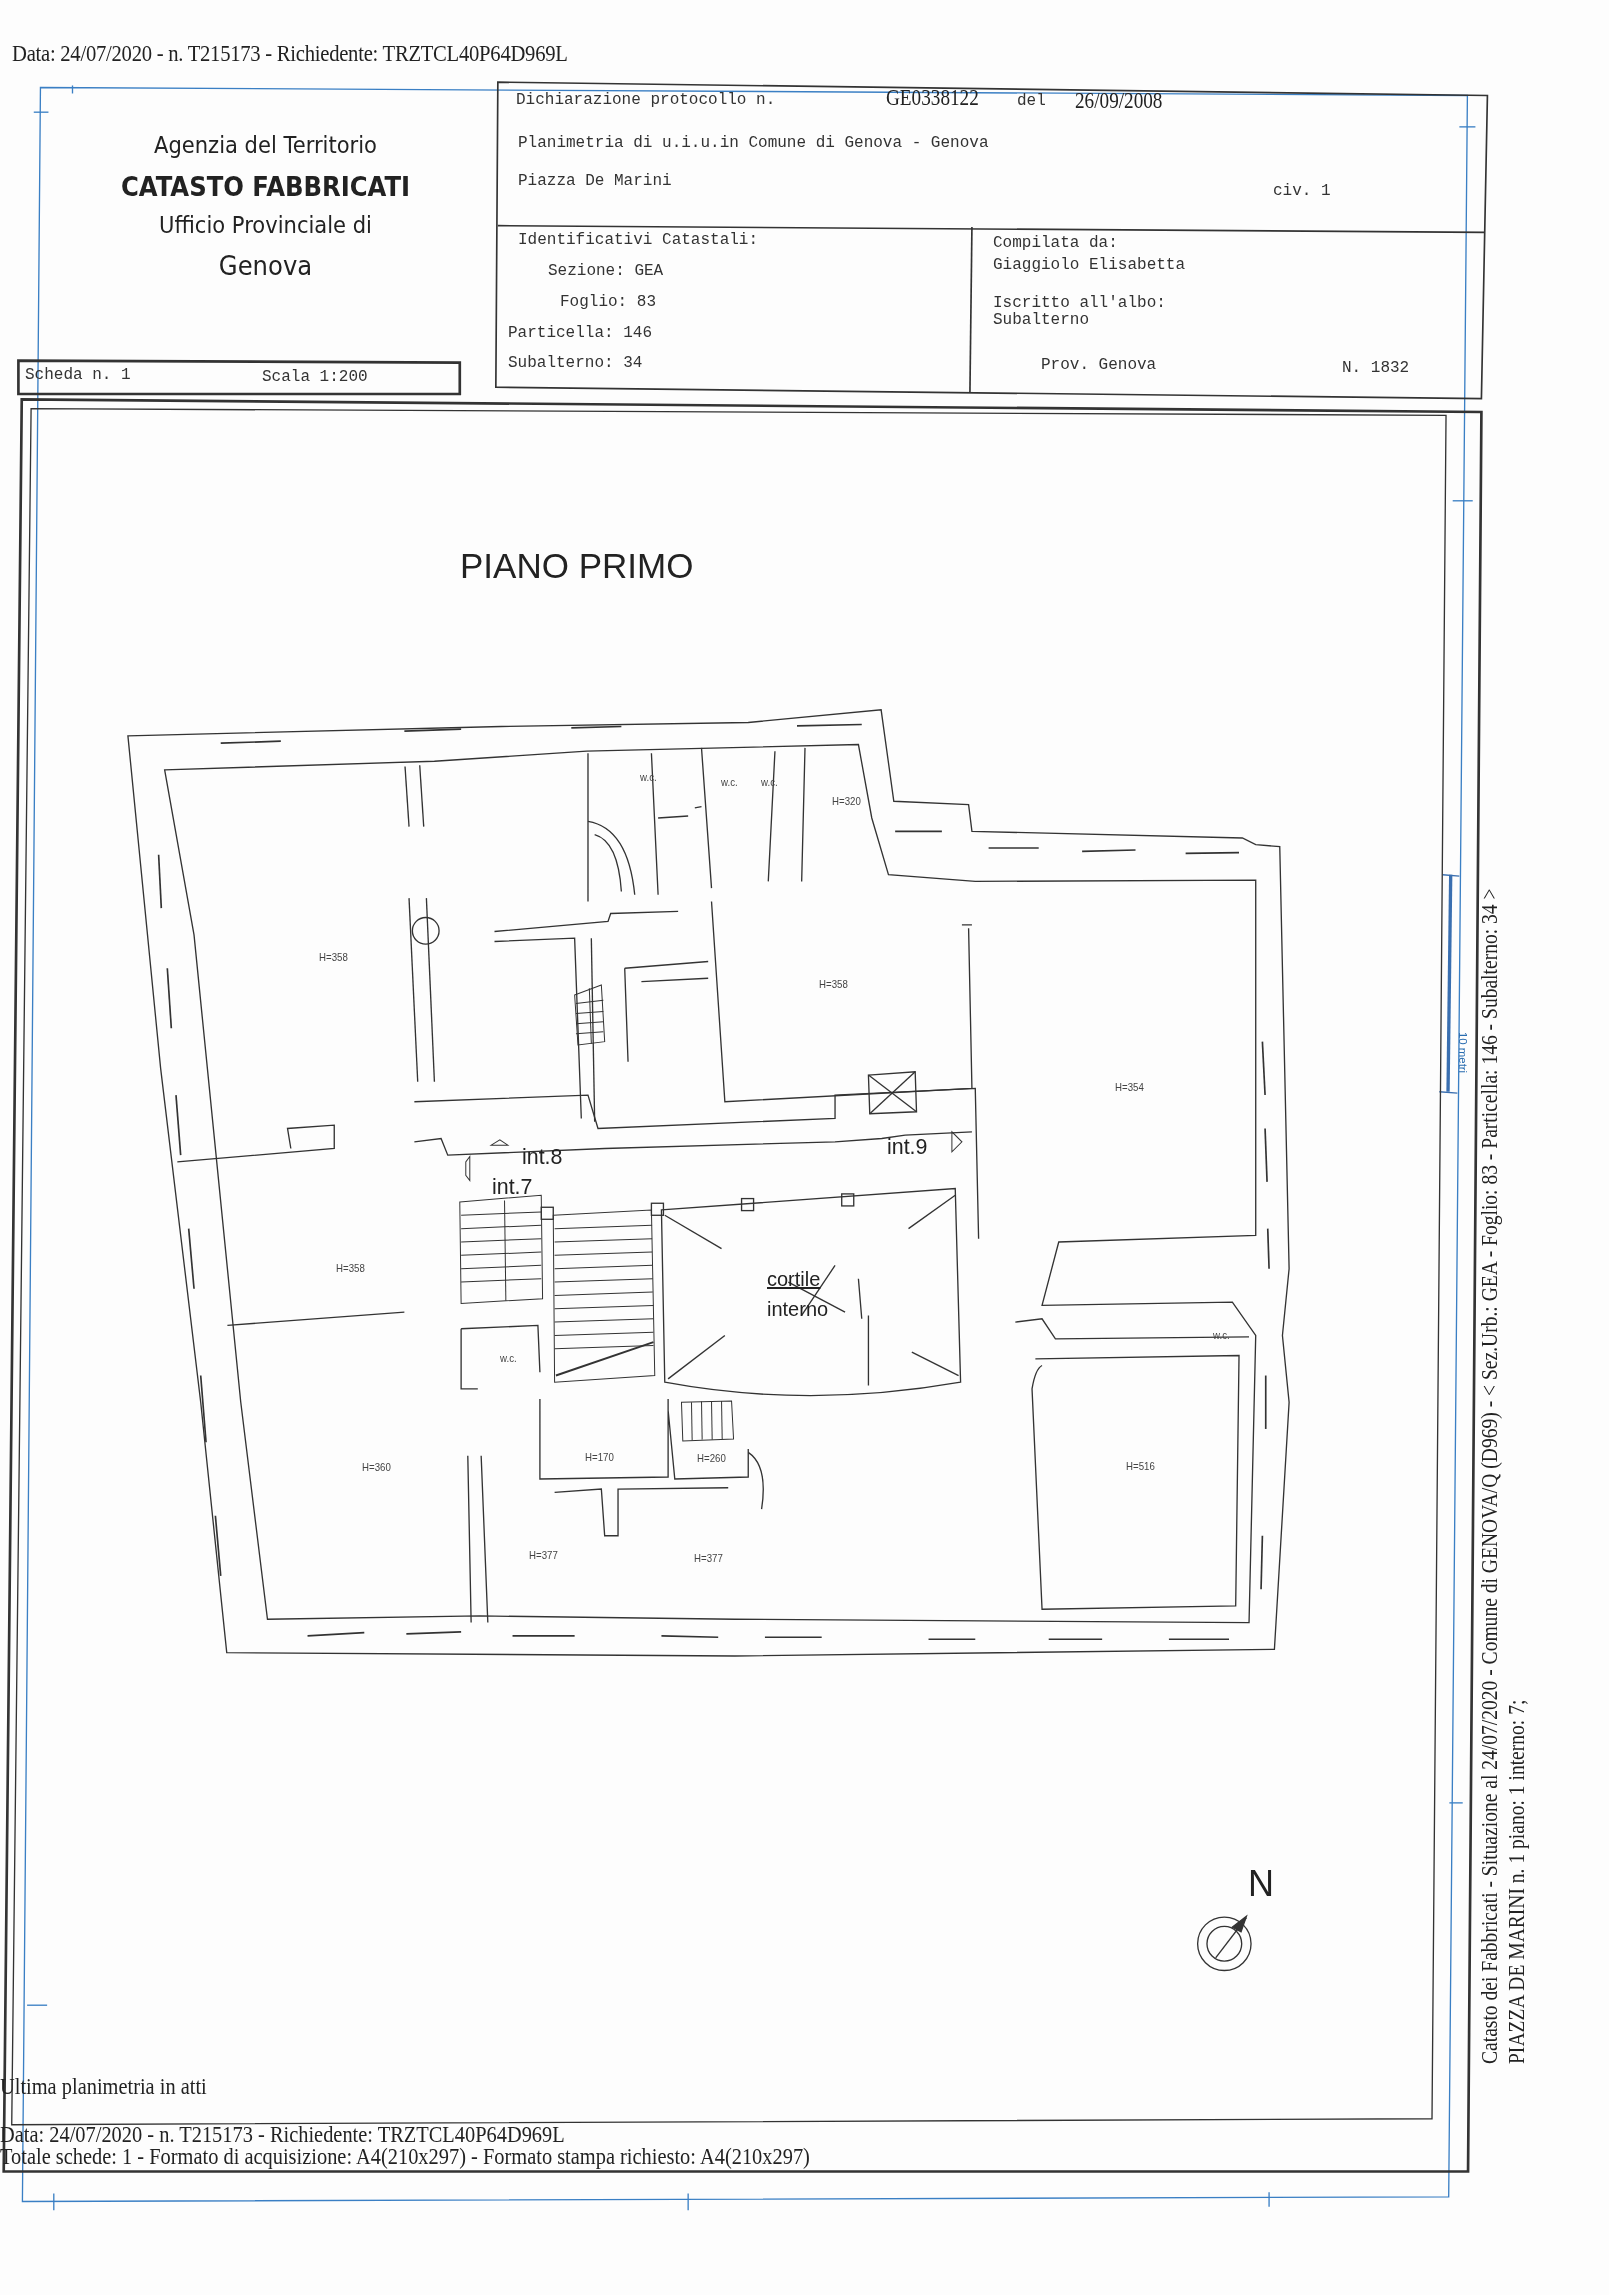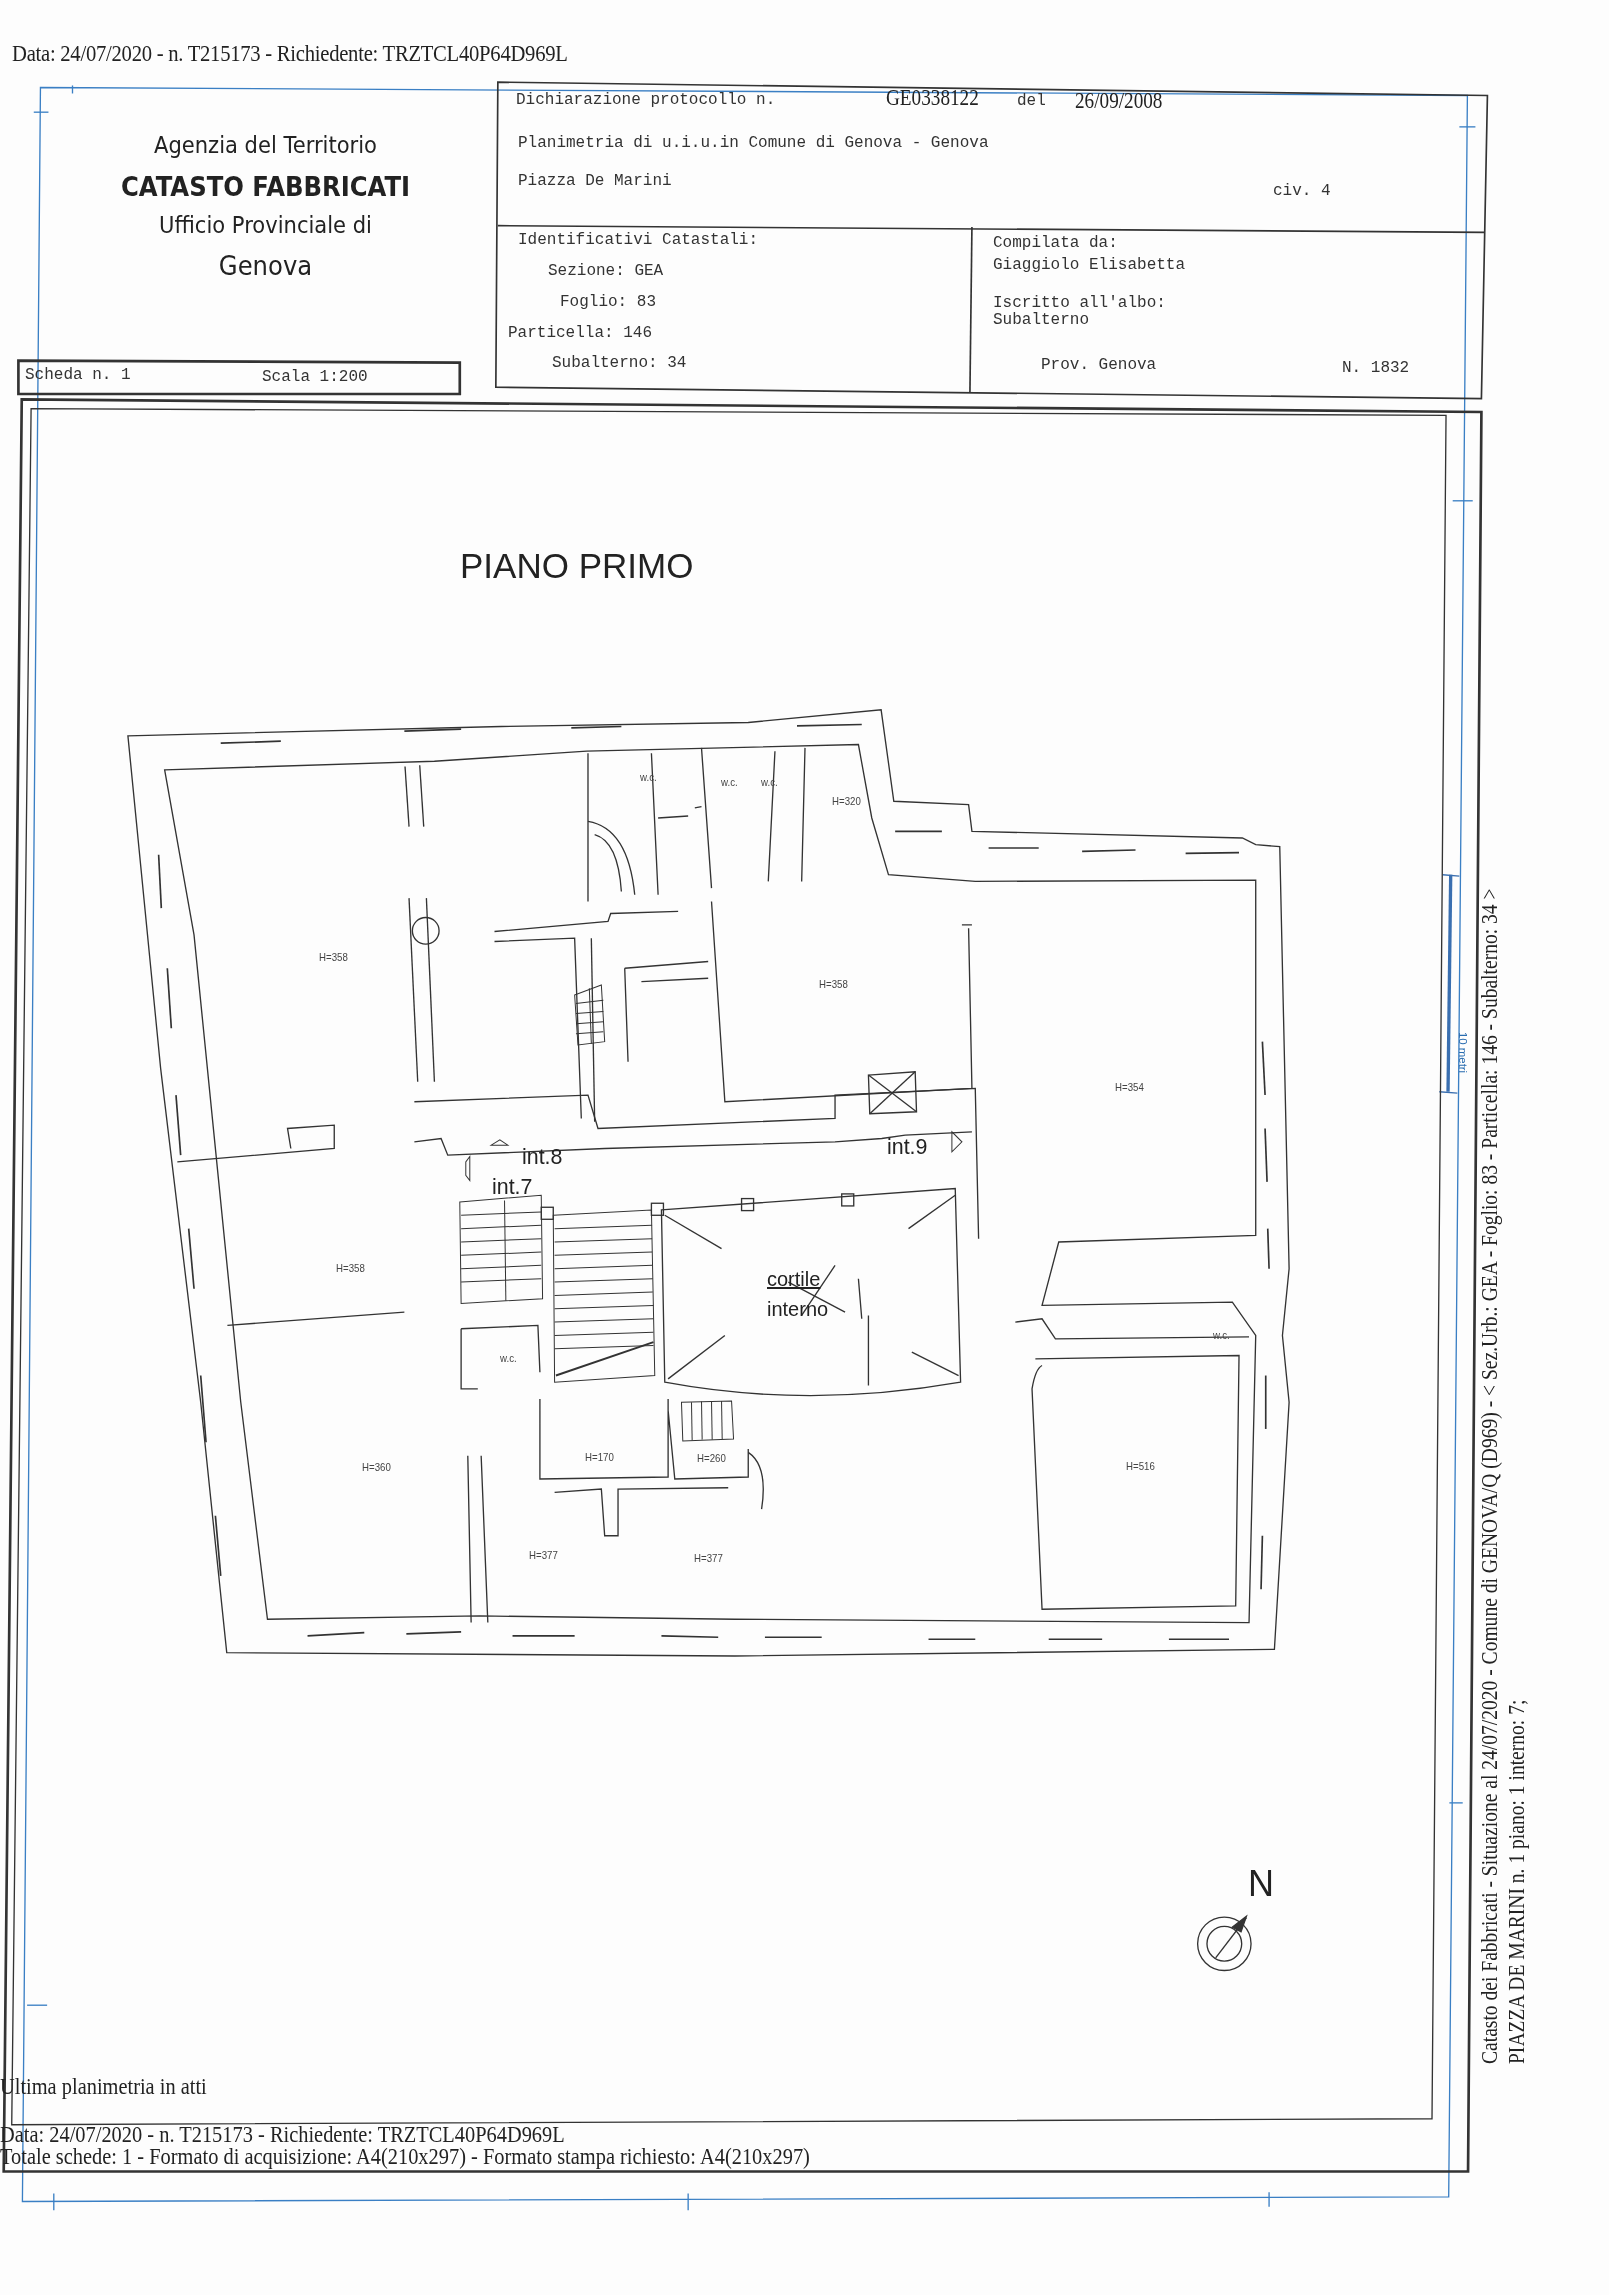--- a/index.html
+++ b/index.html
@@ -223,7 +223,7 @@
   <div class="abs hdr-big" style="left:1075px;top:87px;">26/09/2008</div>
   <div class="abs hdr" style="left:518px;top:134px;">Planimetria di u.i.u.in Comune di Genova - Genova</div>
   <div class="abs hdr" style="left:518px;top:172px;">Piazza De Marini</div>
-  <div class="abs hdr" style="left:1273px;top:182px;">civ. 4</div>
+  <div class="abs hdr" style="left:1273px;top:182px;">civ. 1</div>
 
   <div class="abs hdr" style="left:518px;top:231px;">Identificativi Catastali:</div>
   <div class="abs hdr" style="left:548px;top:262px;">Sezione: GEA</div>

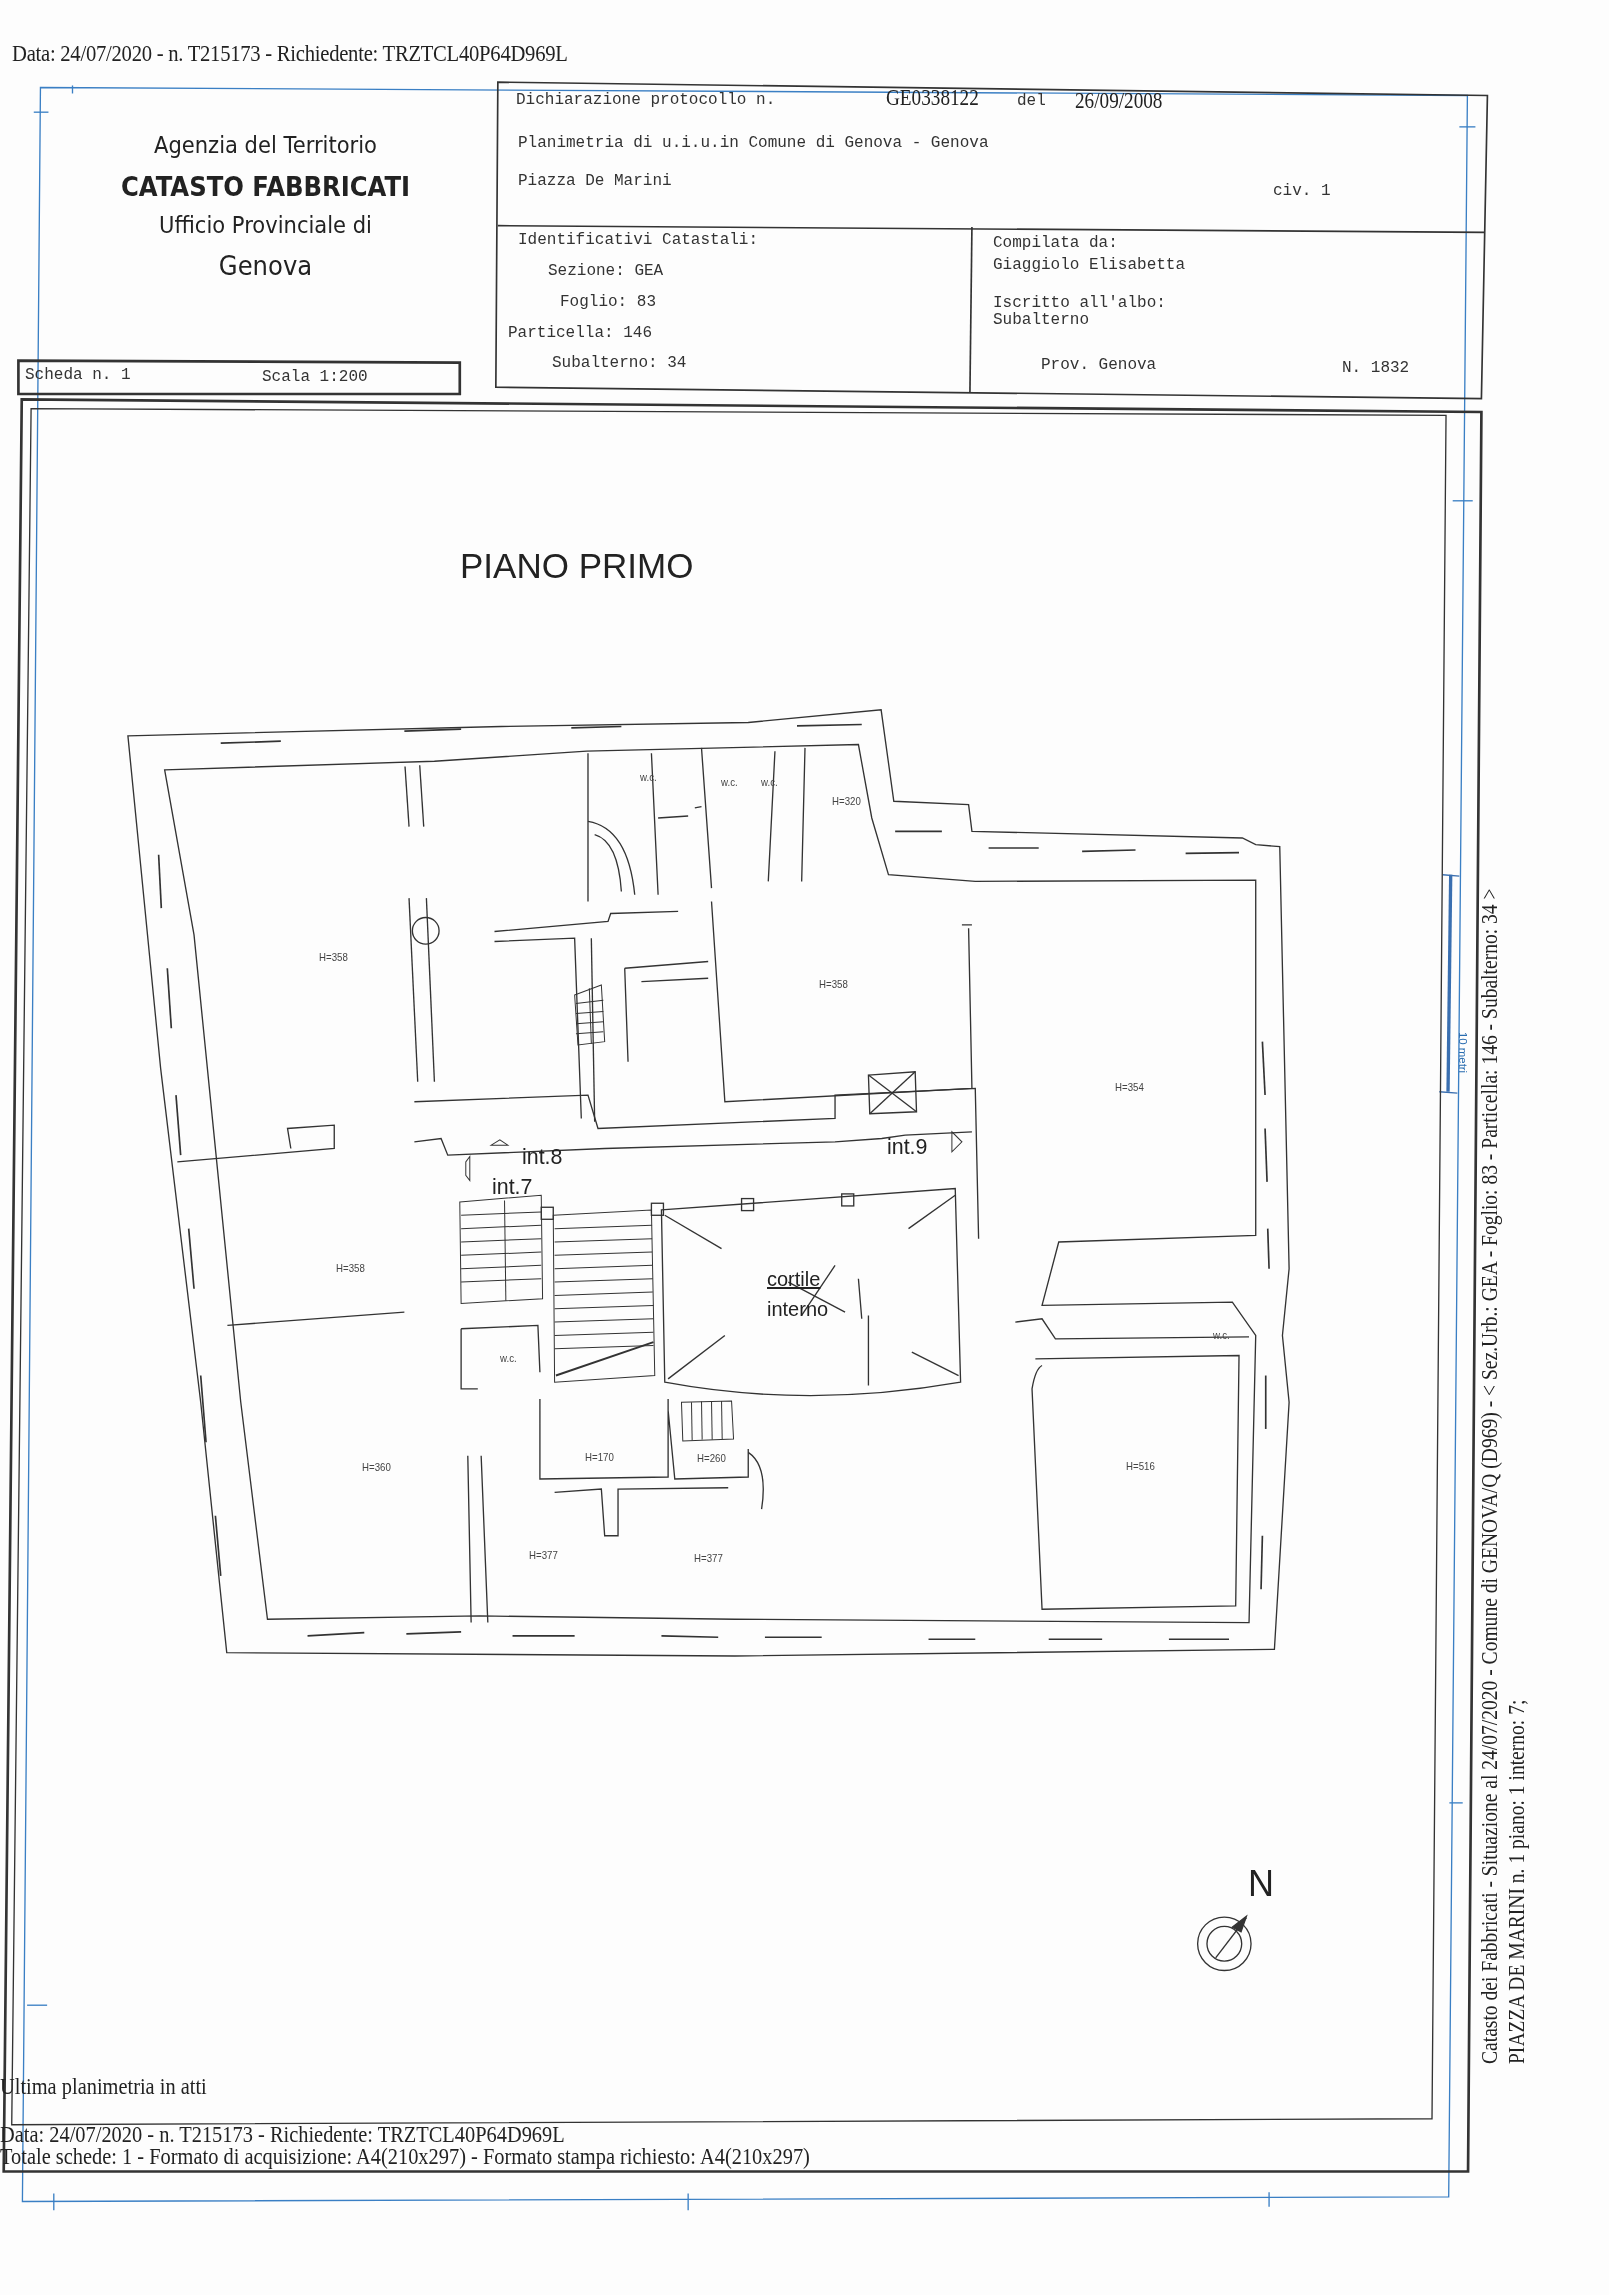--- a/index.html
+++ b/index.html
@@ -229,7 +229,7 @@
   <div class="abs hdr" style="left:548px;top:262px;">Sezione: GEA</div>
   <div class="abs hdr" style="left:560px;top:293px;">Foglio: 83</div>
   <div class="abs hdr" style="left:508px;top:324px;">Particella: 146</div>
-  <div class="abs hdr" style="left:508px;top:354px;margin-left:44px;">Subalterno: 34</div>
+  <div class="abs hdr" style="left:508px;top:354px;">Subalterno: 34</div>
 
   <div class="abs hdr" style="left:993px;top:234px;">Compilata da:</div>
   <div class="abs hdr" style="left:993px;top:256px;">Giaggiolo Elisabetta</div>

